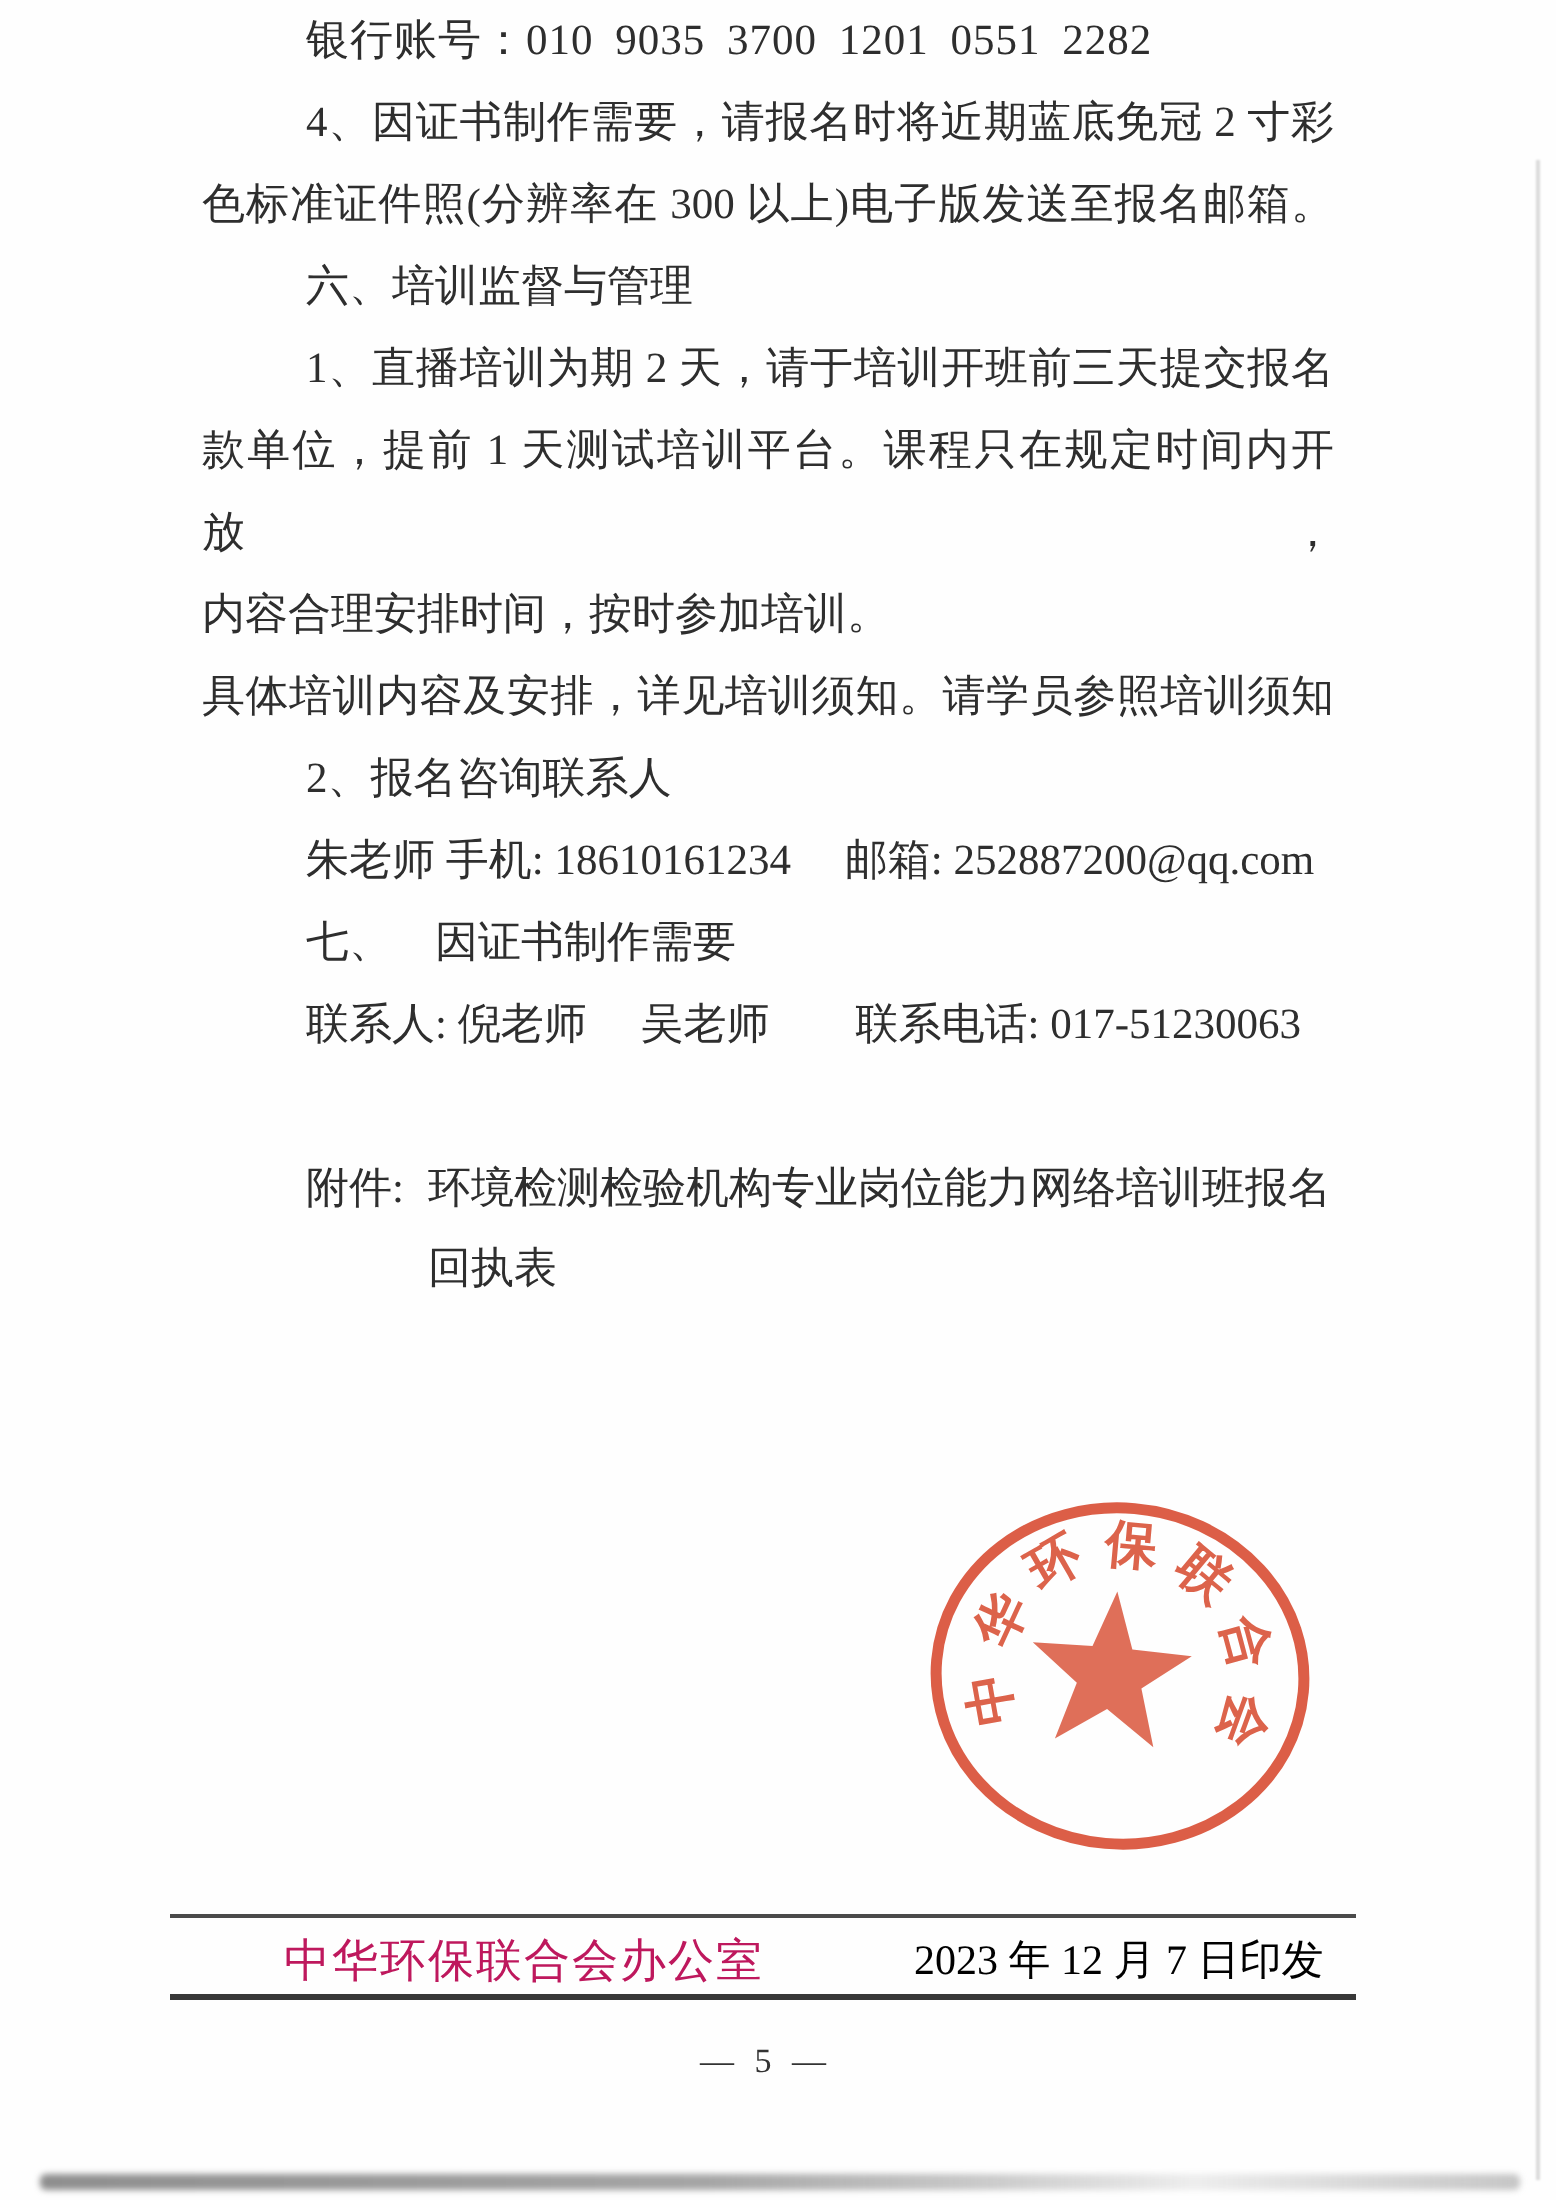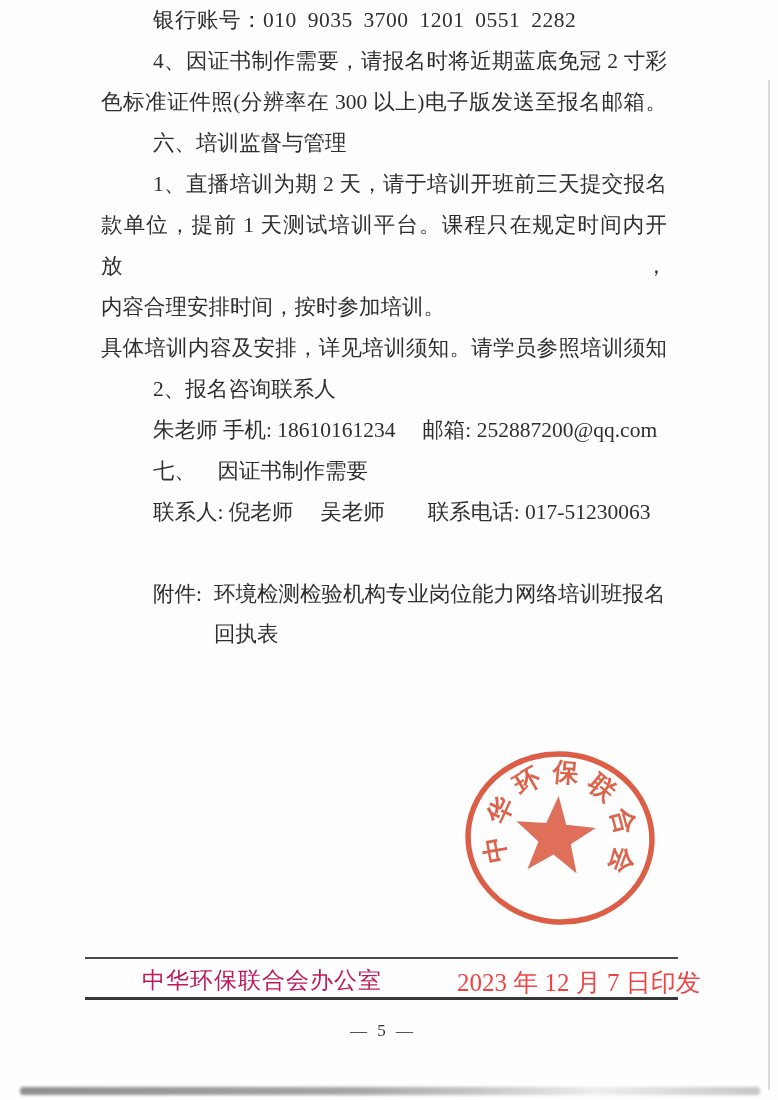--- a/index.html
+++ b/index.html
@@ -106,9 +106,9 @@
     position: absolute;
     left: 457px;
     top: 966px;
-    font-size: 25px;
+    font-size: 21px;
     white-space: pre;
-    color: #ef4444;
+    color: #000000;
   }
   .page-number {
     position: absolute;

